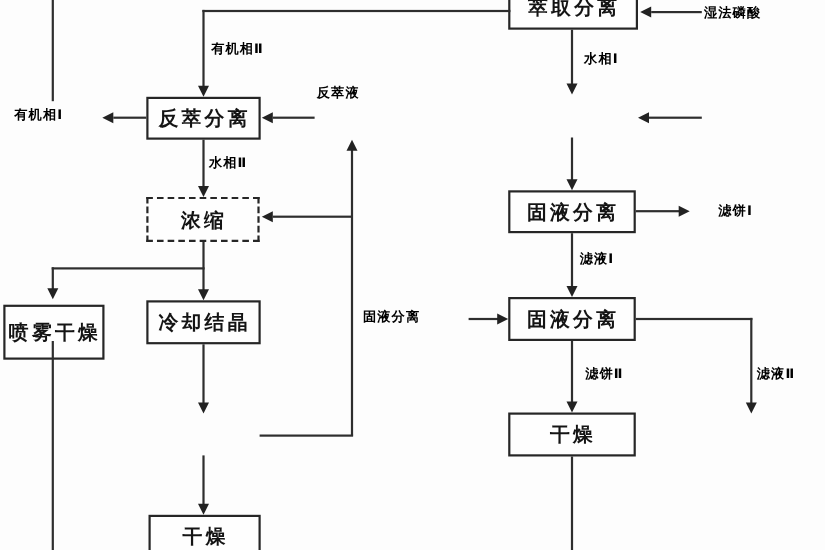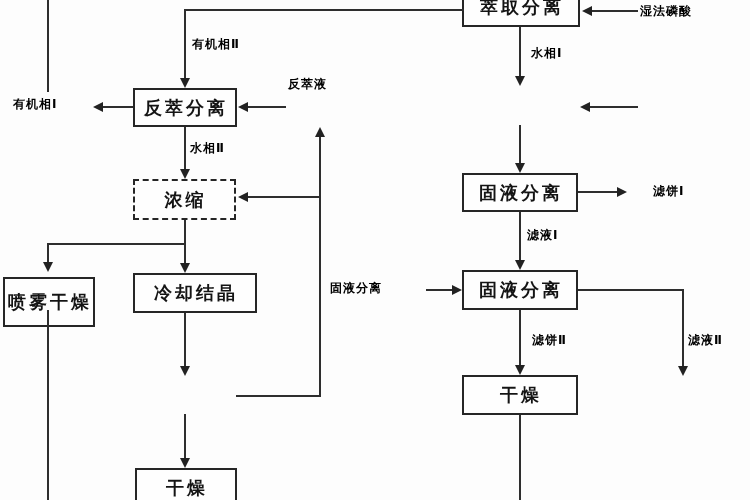--- a/index.html
+++ b/index.html
@@ -53,7 +53,7 @@
   <div class="box" style="left:133px;top:88px;width:104px;height:39px">
     <span>反萃分离</span>
   </div>
-  <div class="box" style="left:133px;top:273px;width:124px;height:40px">
+  <div class="box" style="left:133px;top:273px;width:104px;height:40px">
     <span>冷却结晶</span>
   </div>
   <div class="box" style="left:135px;top:468px;width:102px;height:40px">

